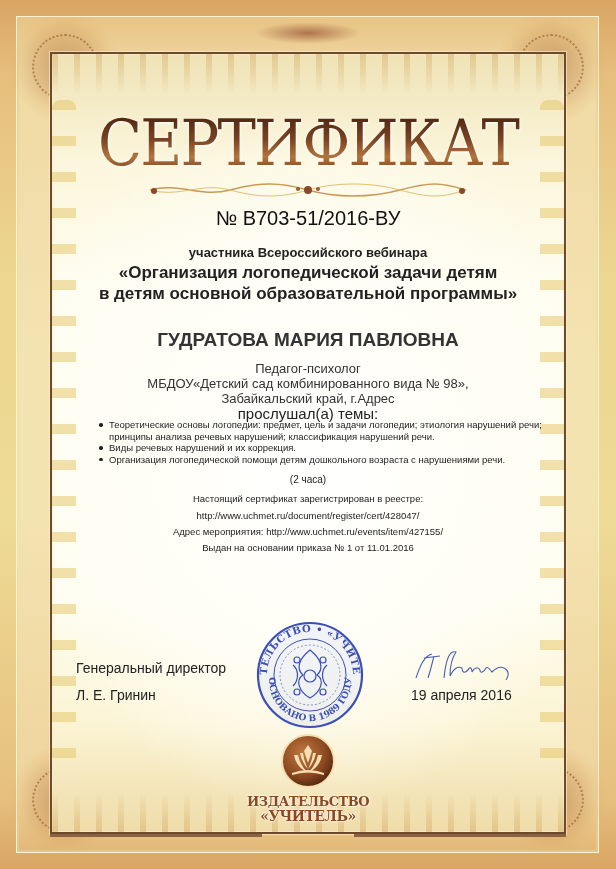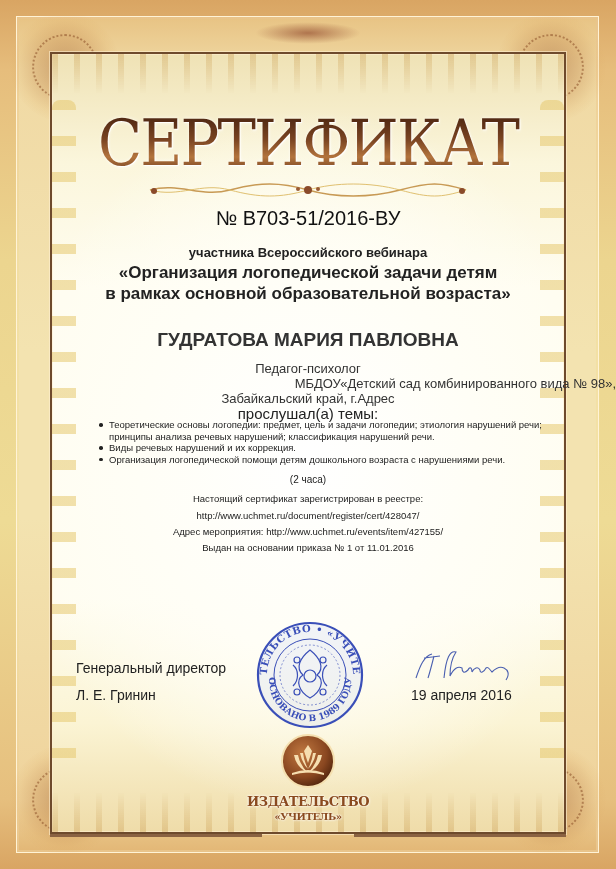--- a/index.html
+++ b/index.html
@@ -168,7 +168,7 @@
 <div class="center webinar-type">участника Всероссийского вебинара</div>
 <div class="center webinar-title">
   <div>«Организация логопедической задачи детям</div>
-  <div>в рамках основной образовательной возраста»</div>
+  <div>в детям основной образовательной программы»</div>
 </div>
 
 <div class="center person-name">ГУДРАТОВА МАРИЯ ПАВЛОВНА</div>

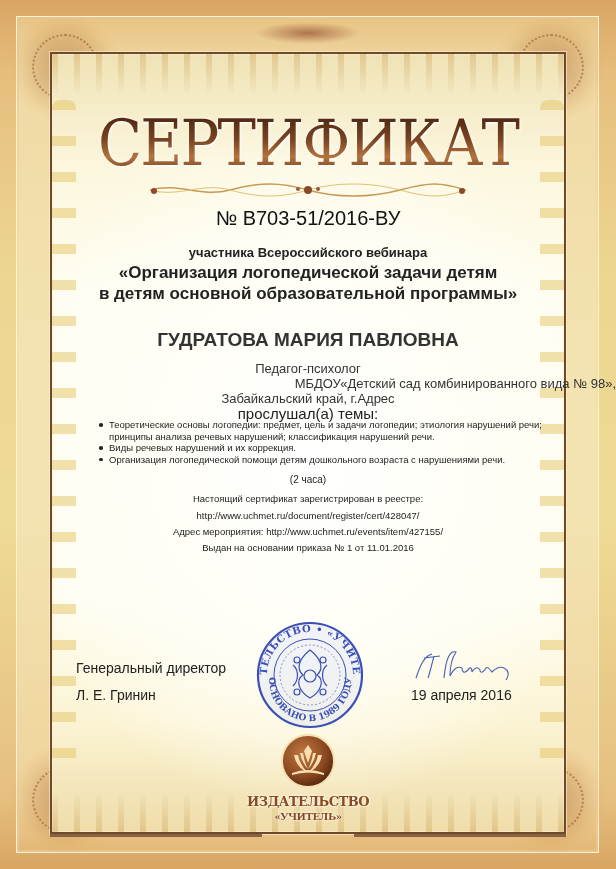--- a/index.html
+++ b/index.html
@@ -91,7 +91,7 @@
     .webinar-title { top: 262px; font-size: 17px; font-weight: bold; line-height: 21px; color: #222; }
     .person-name { top: 329px; font-size: 19px; font-weight: bold; line-height: 22px; color: #333; }
     .person-role { top: 361px; font-size: 13px; line-height: 16px; color: #333; }
-    .person-org { top: 376px; font-size: 13px; line-height: 16px; color: #333; text-align: right; }
+    .person-org { top: 376px; font-size: 13px; line-height: 16px; color: #333; }
     .person-region { top: 391px; font-size: 13px; line-height: 16px; color: #333; }
     .topics-label { top: 408px; font-size: 15px; line-height: 12px; color: #222; }
 

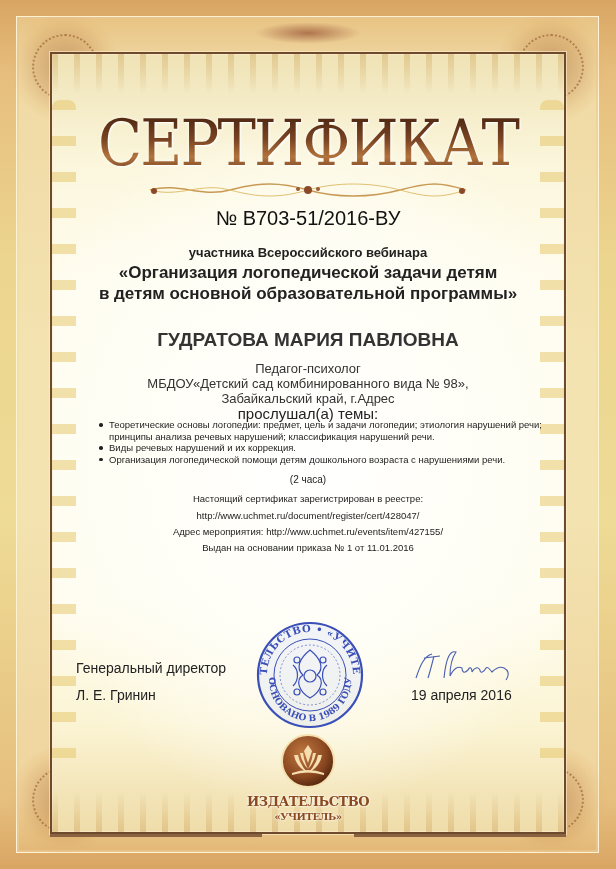--- a/index.html
+++ b/index.html
@@ -127,7 +127,7 @@
       letter-spacing: -0.5px;
     }
     .publisher-1 { top: 794px; font-size: 13px; line-height: 15px; }
-    .publisher-2 { top: 810px; font-size: 10px; line-height: 13px; }
+    .publisher-2 { top: 810px; font-size: 14px; line-height: 13px; }
     .bottom-bar {
       position: absolute; top: 834px; height: 3px; background: #8a6242;
     }

